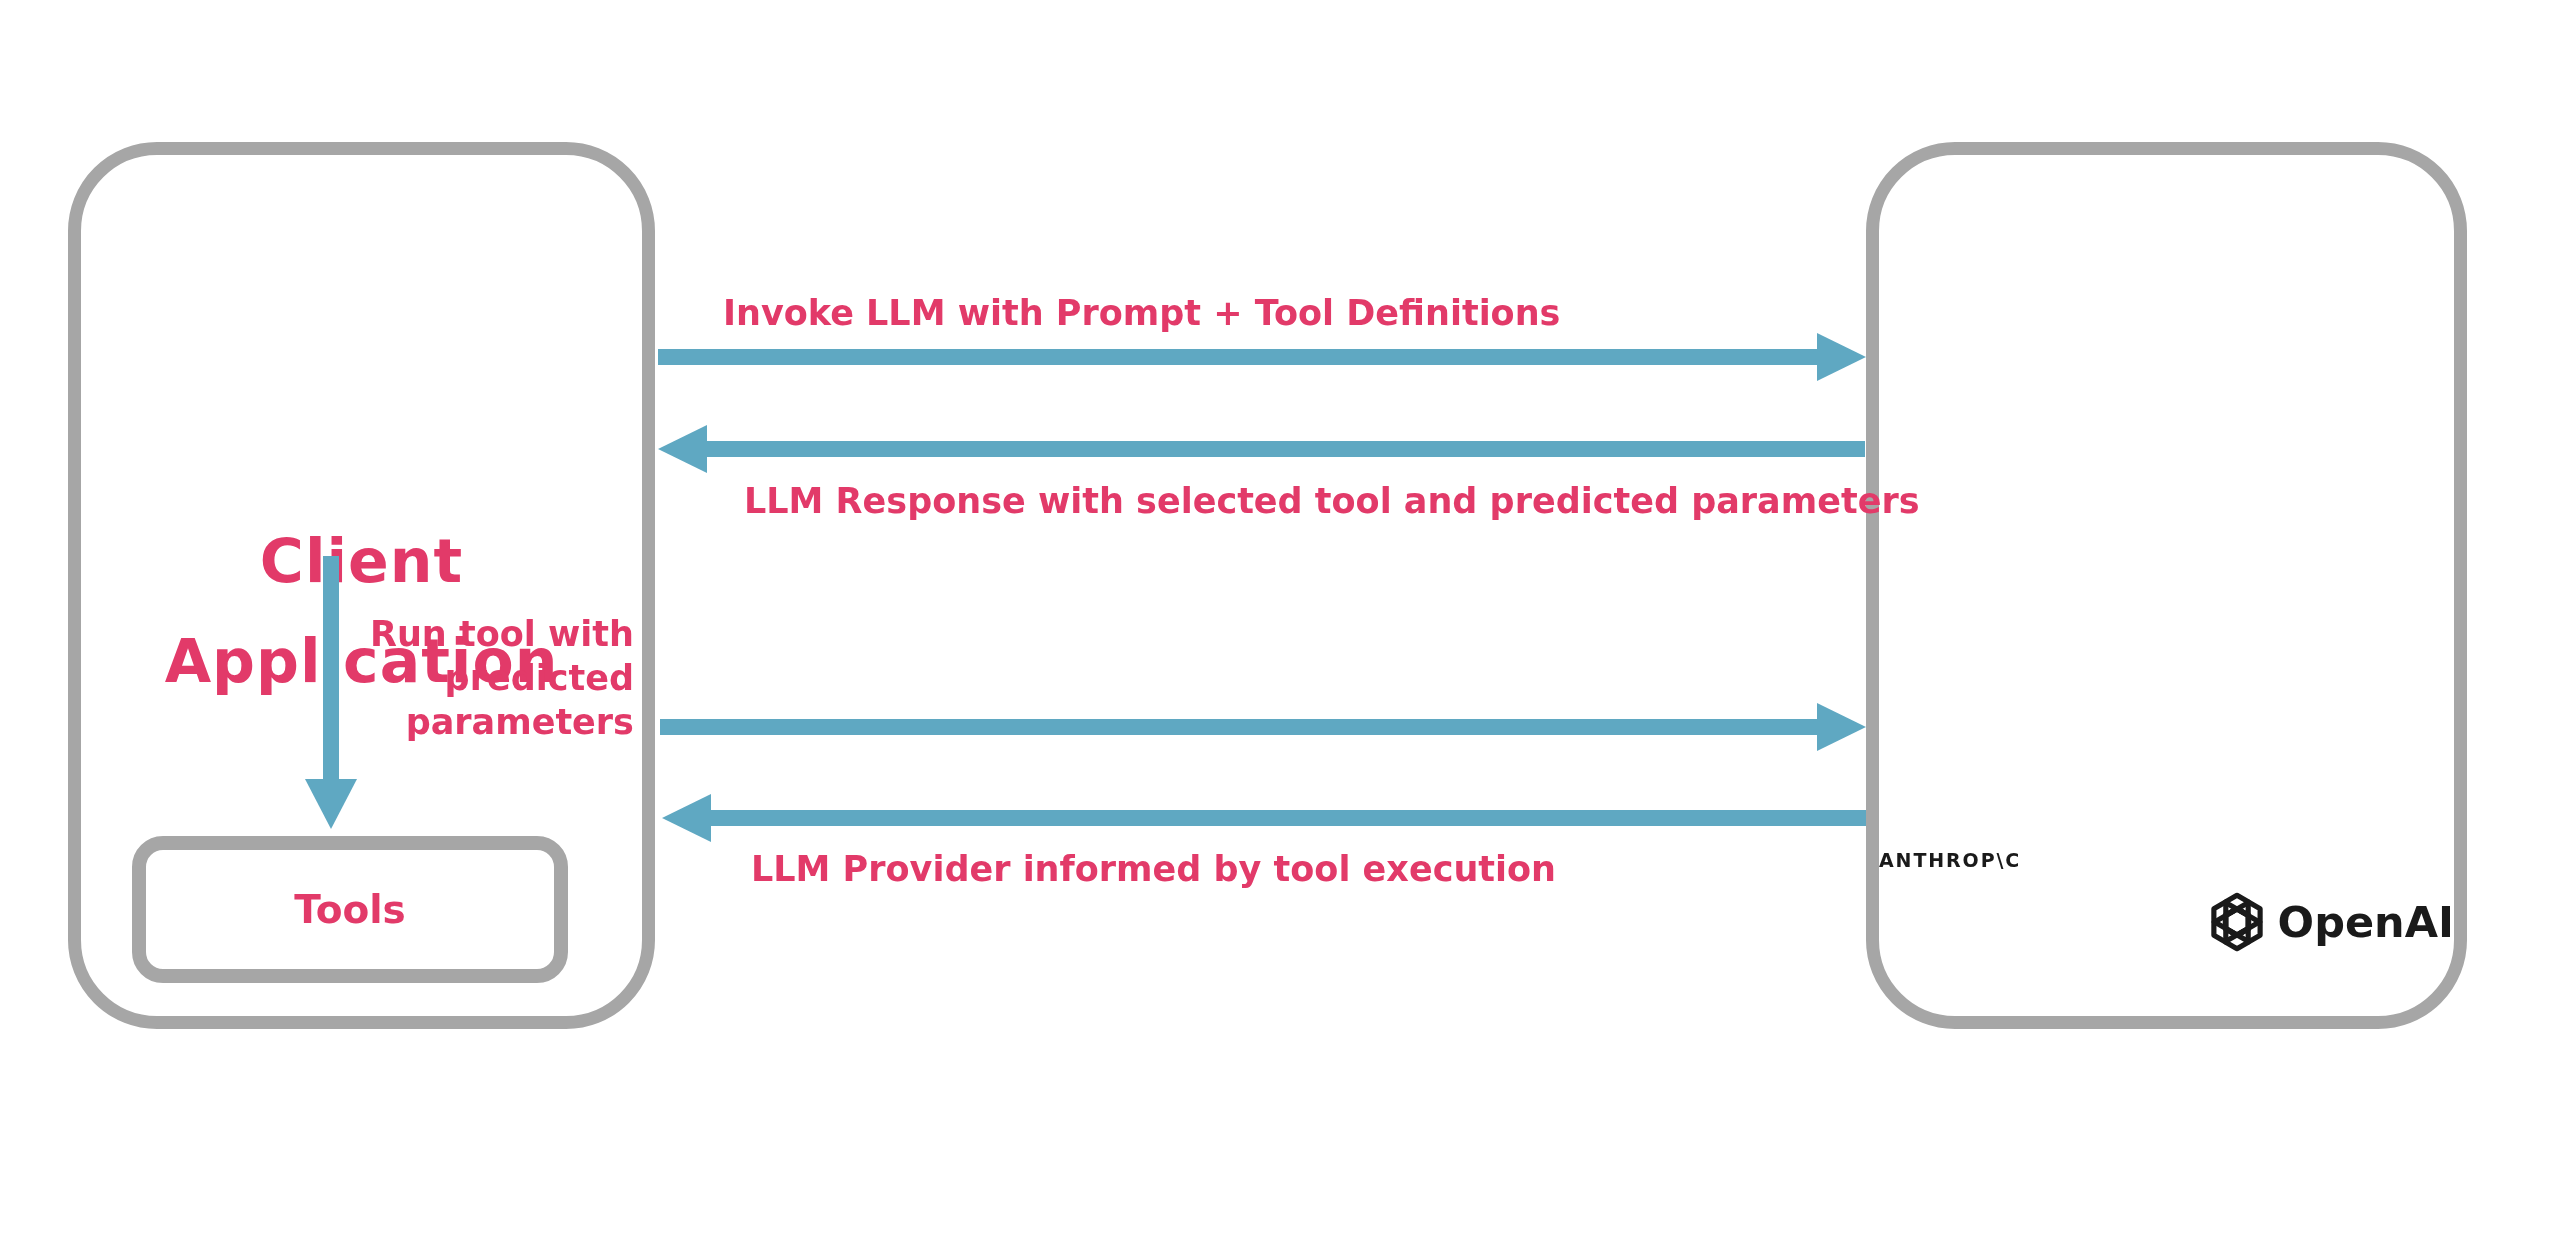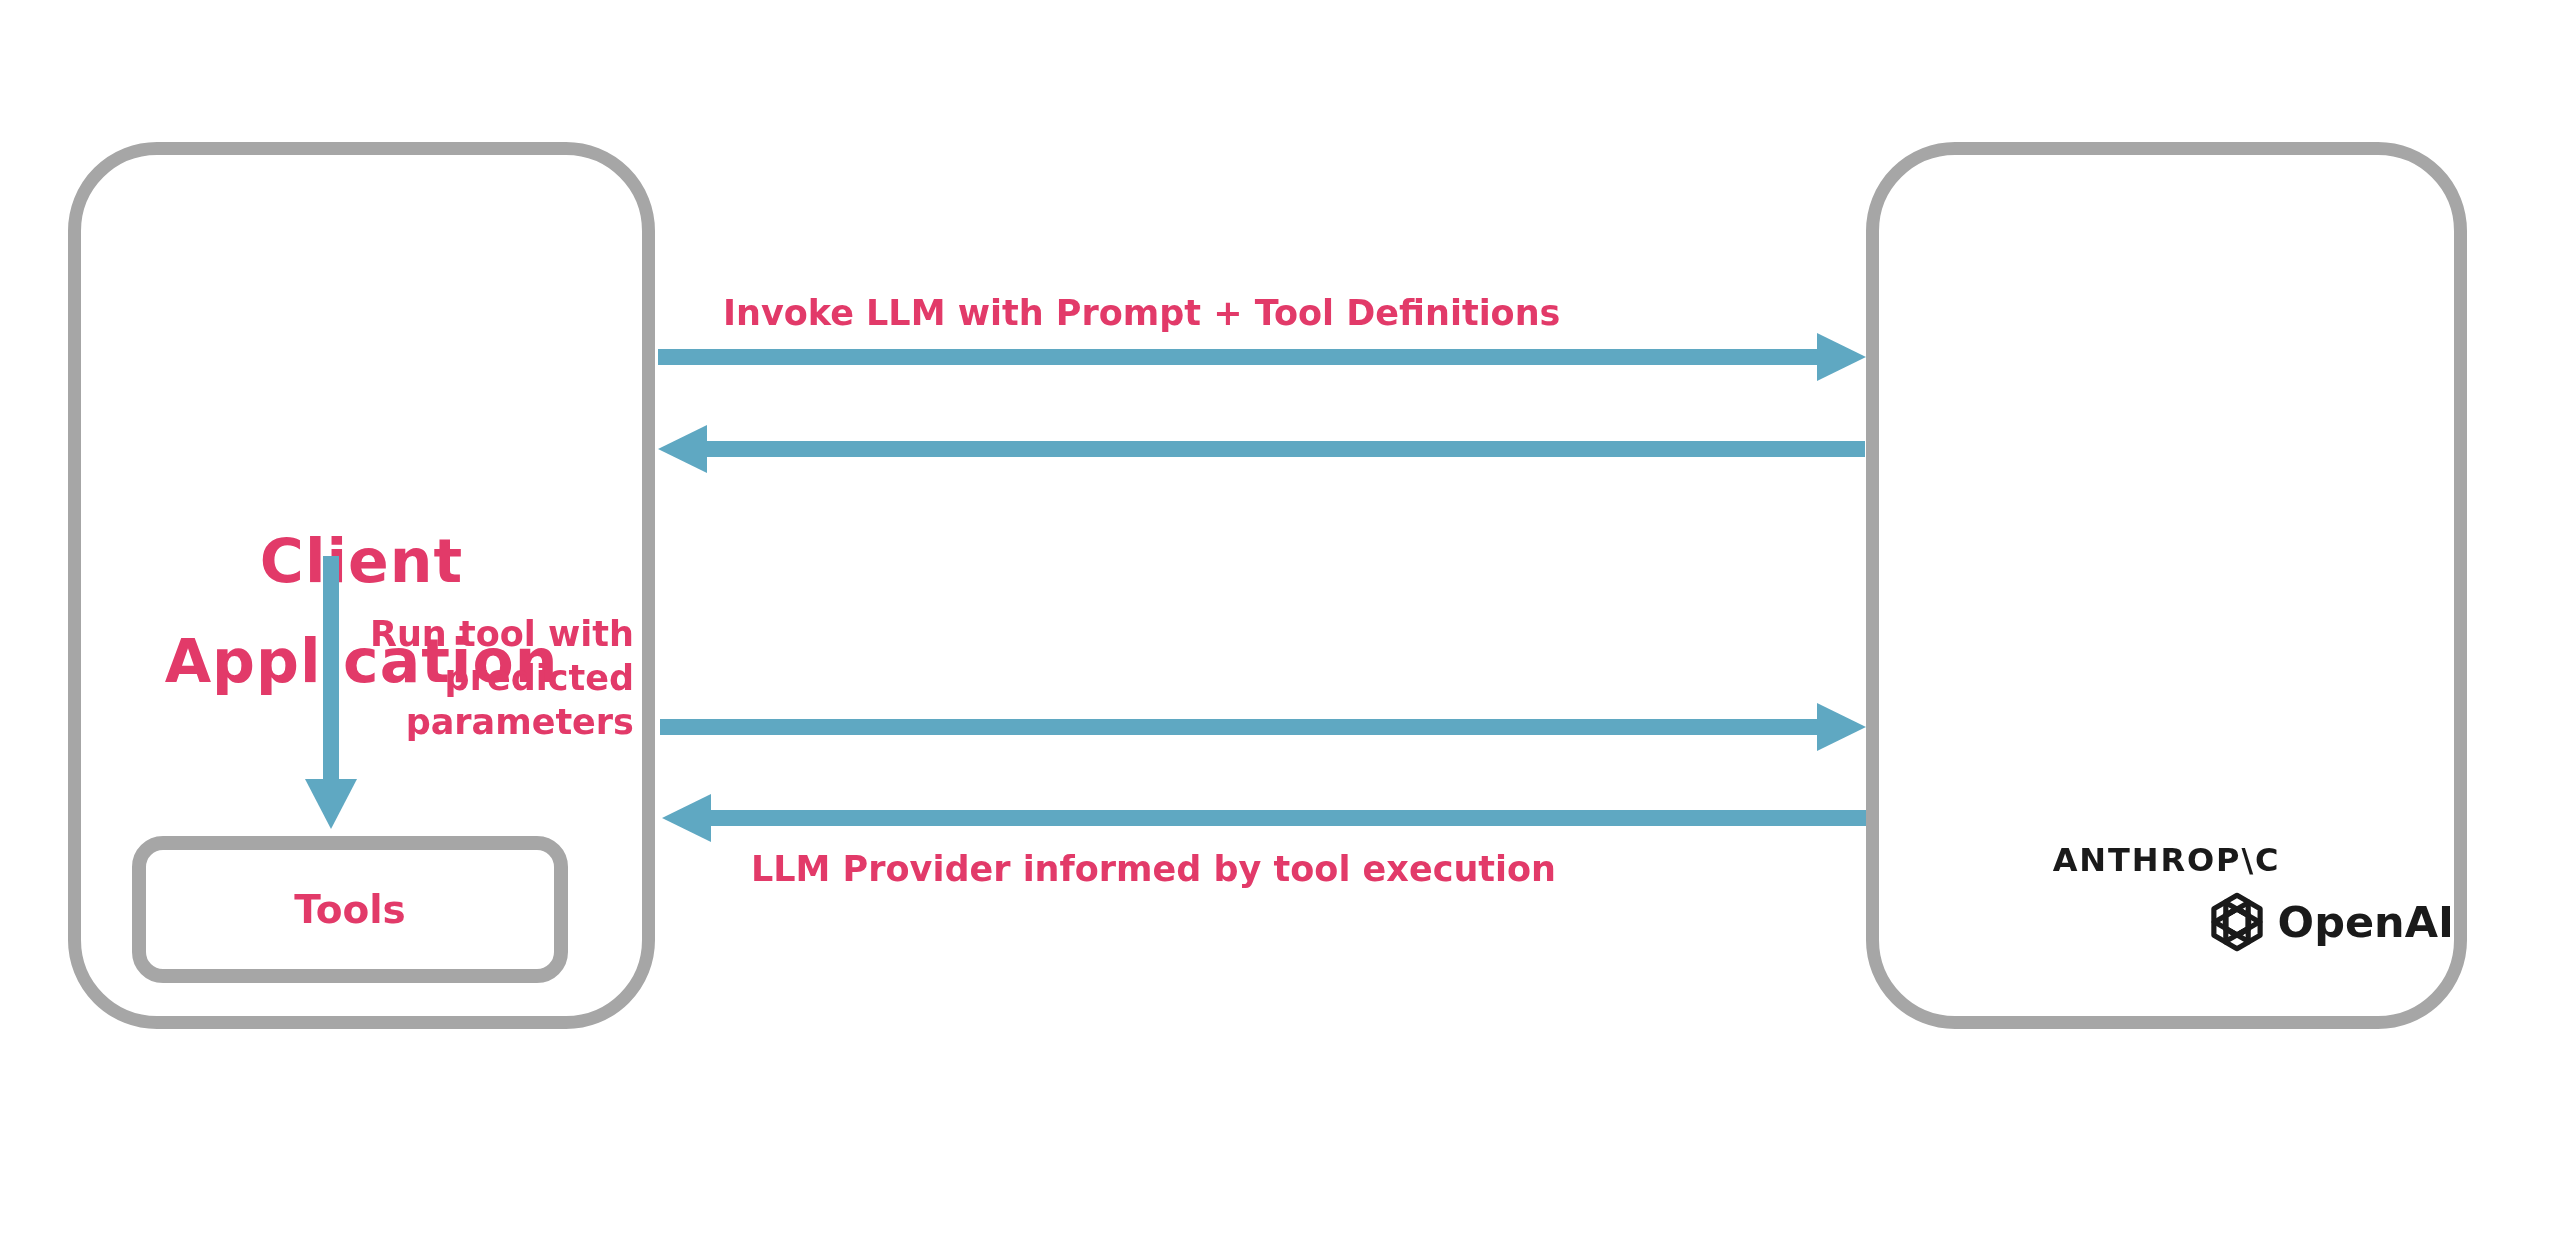--- a/index.html
+++ b/index.html
@@ -162,6 +162,7 @@
 
   <div class="head-left" style="left:658px; top:425px;"></div>
   <div class="shaft-h" style="left:706px; top:441px; width:1159px;"></div>
+  <div class="msg-label" style="left:744px; top:480px;">LLM Response with selected tool and predicted parameters</div>
 
   <div class="shaft-h" style="left:660px; top:719px; width:1158px;"></div>
   <div class="head-right" style="left:1817px; top:703px;"></div>

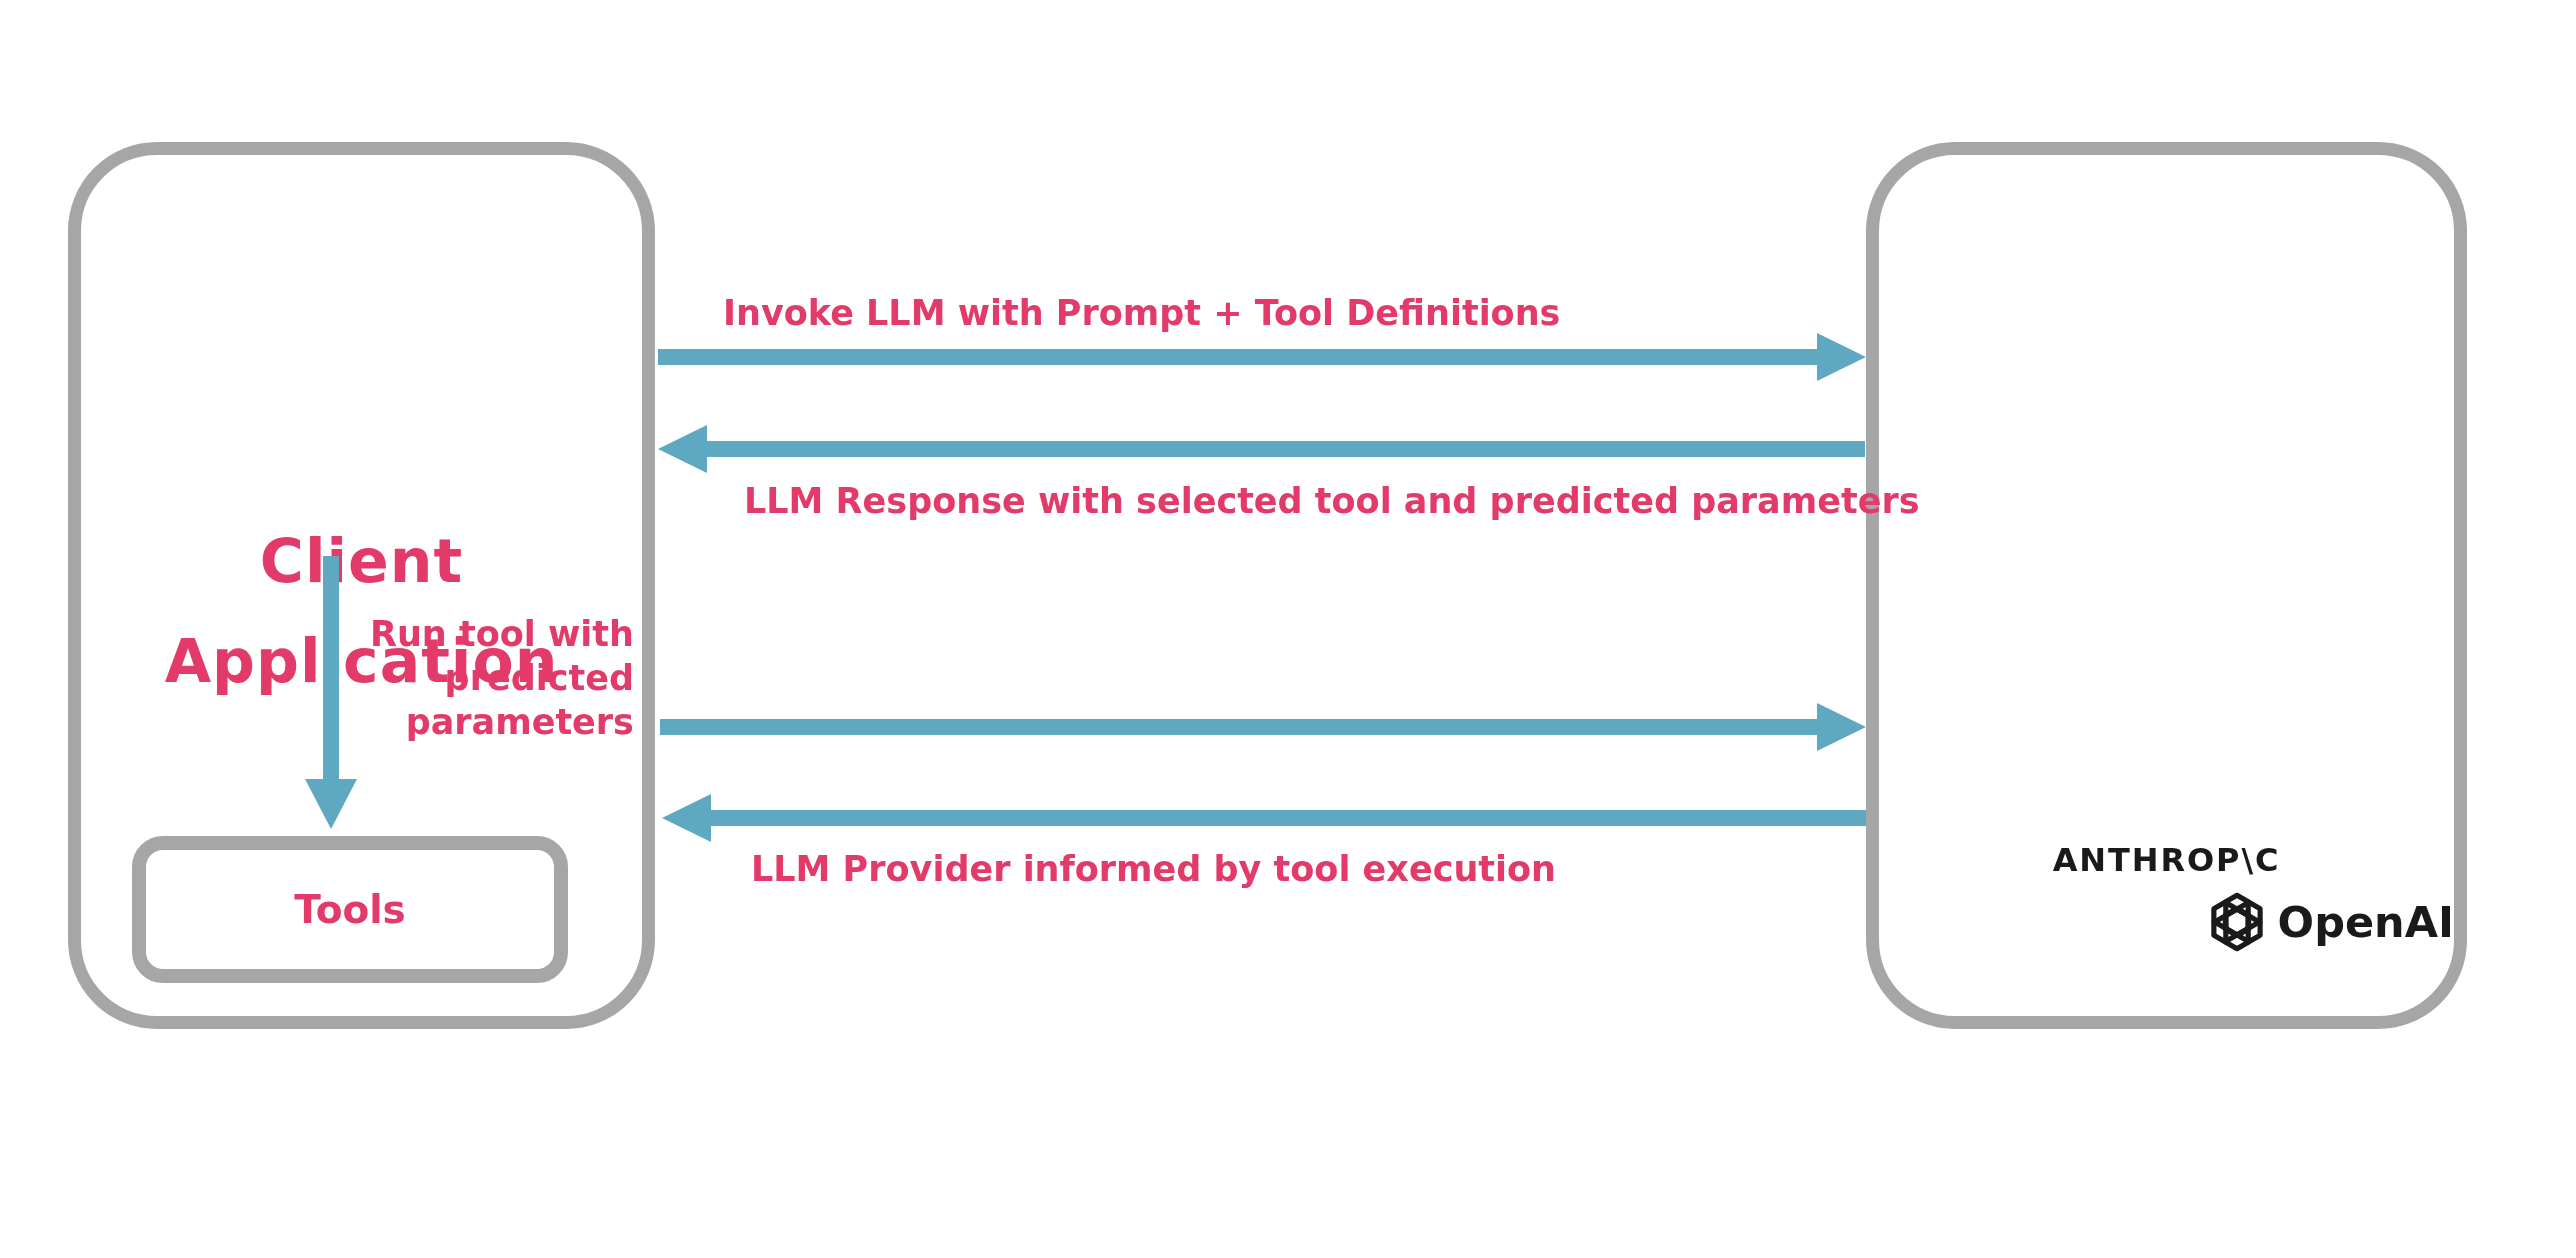--- a/index.html
+++ b/index.html
@@ -89,11 +89,11 @@
   .anthropic-logo {
     position: absolute;
     width: 100%;
-    text-align: center;
     color: #1a1a1a;
-    font-size: 32px;
+    font-size: 19px;
     font-weight: bold;
     letter-spacing: 1.9px;
+    margin-top: 8px;
   }
   .openai-logo {
     position: absolute;

